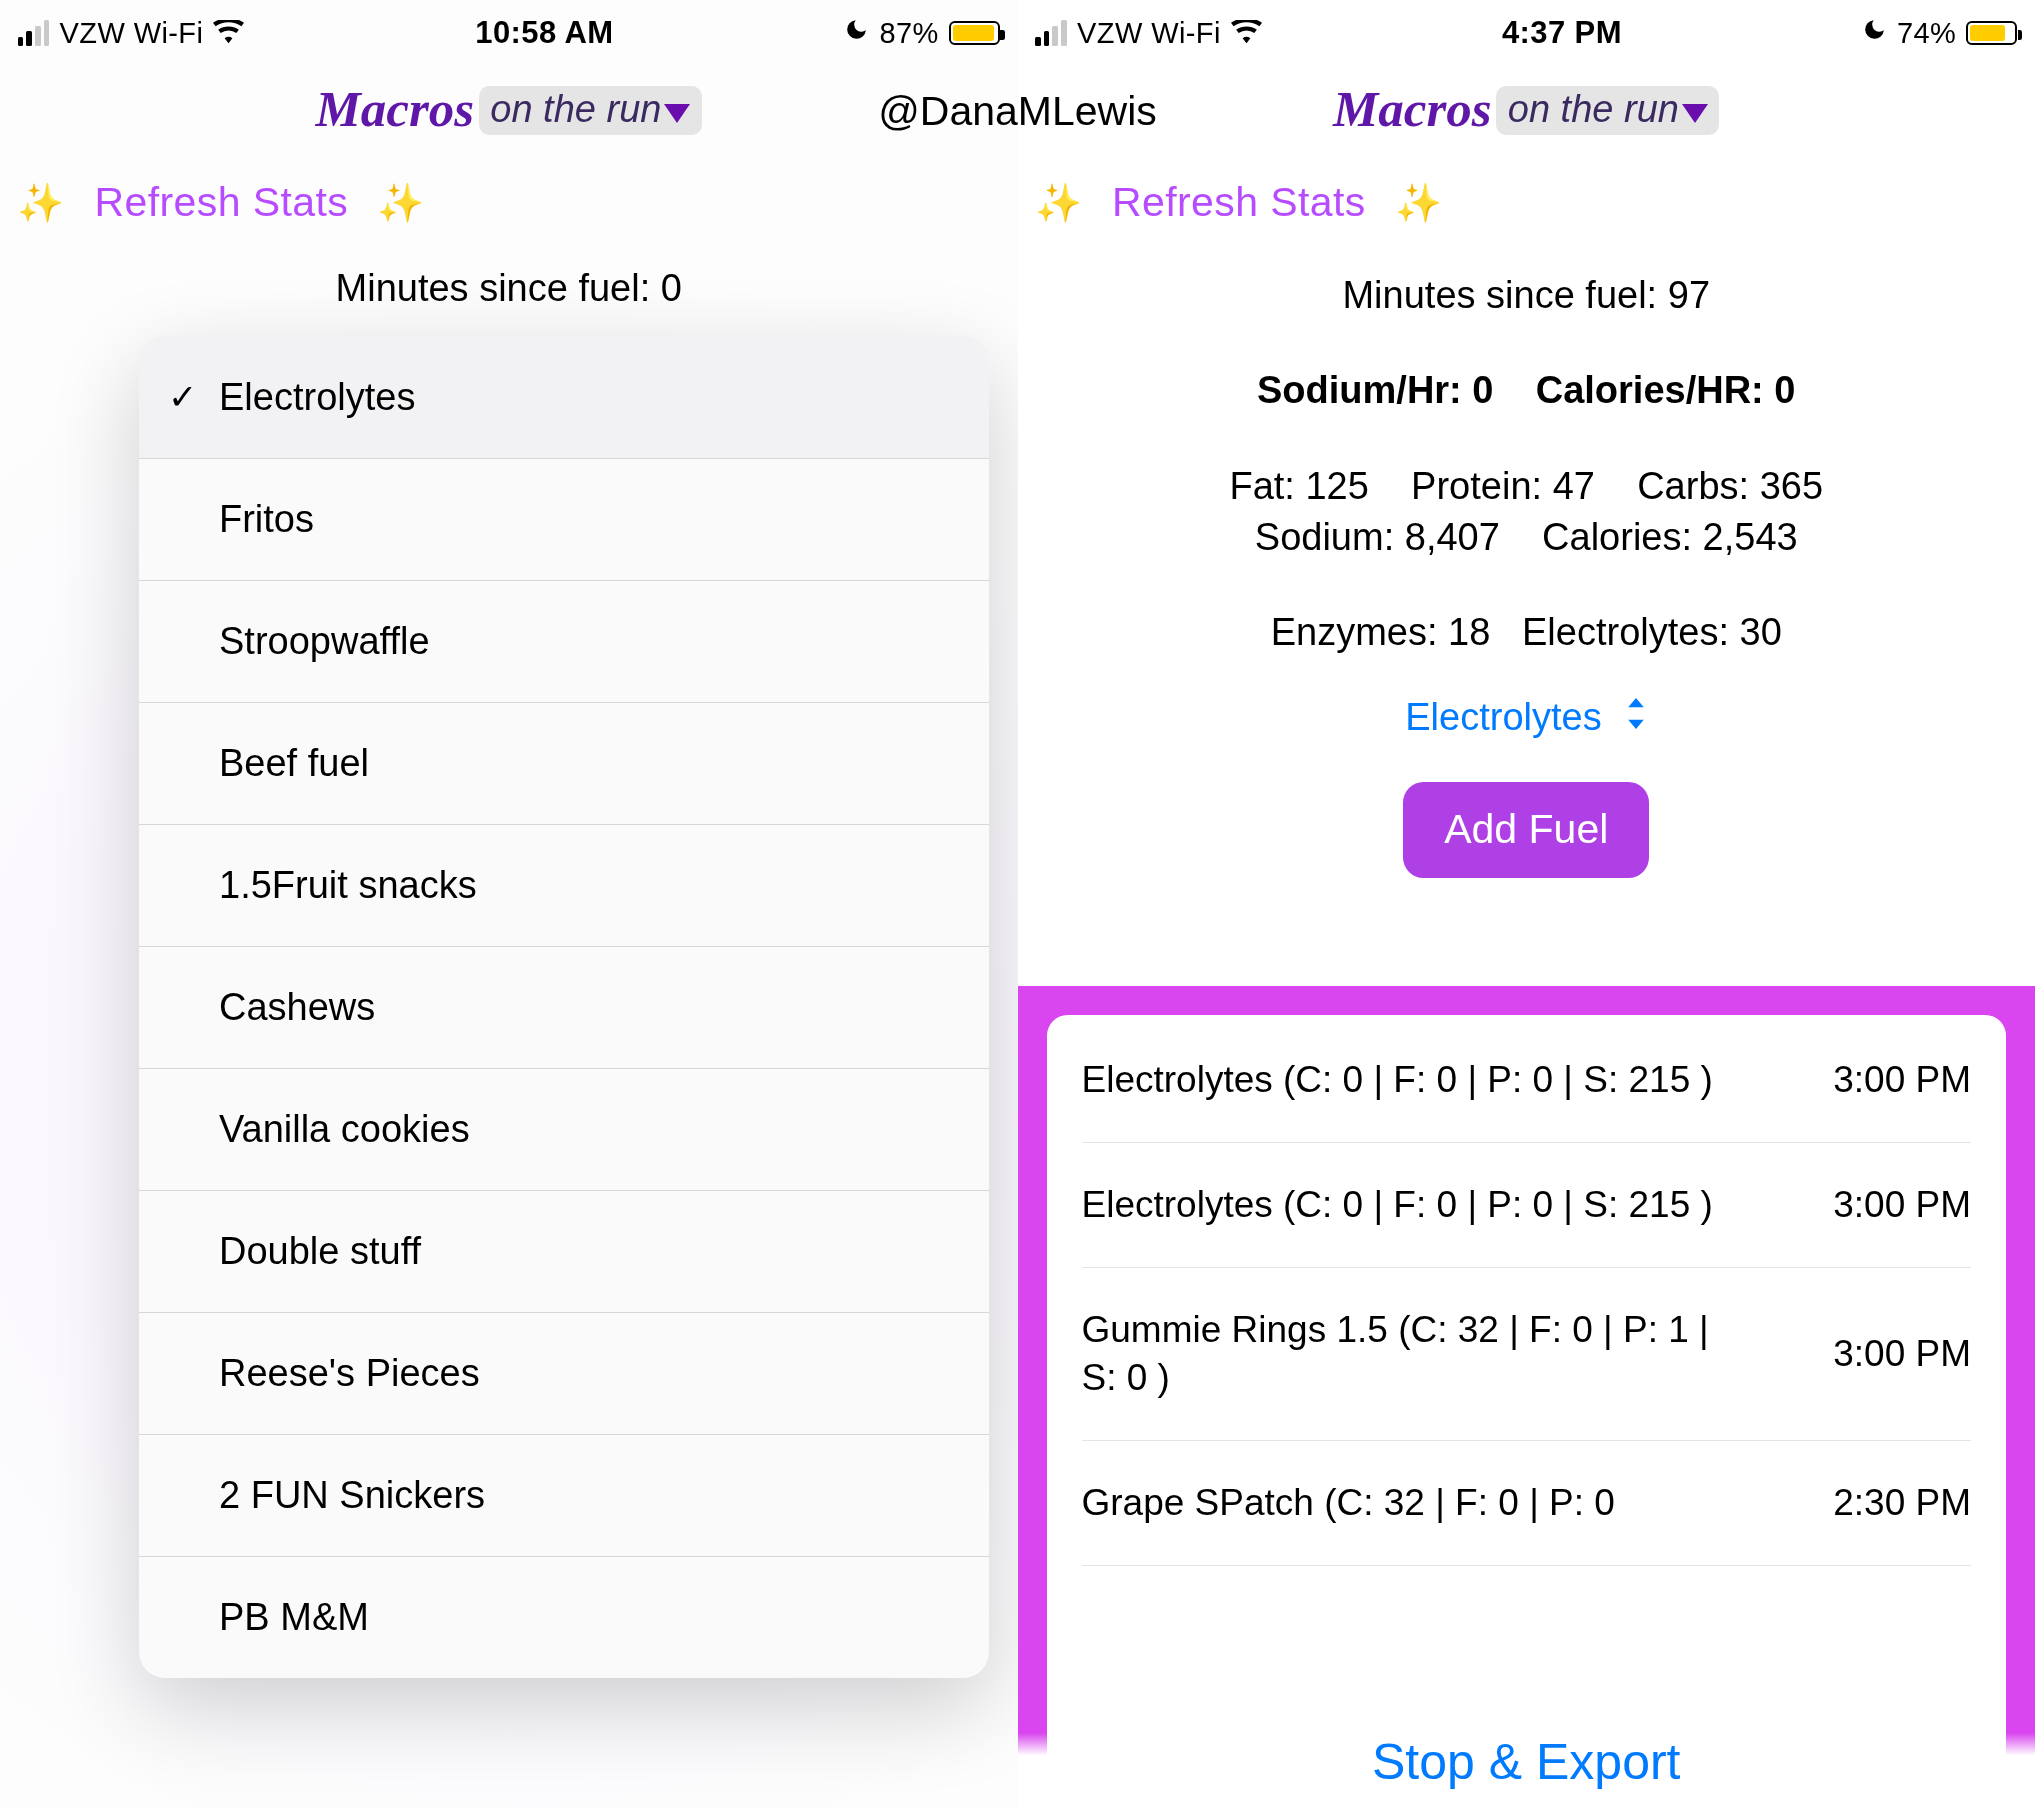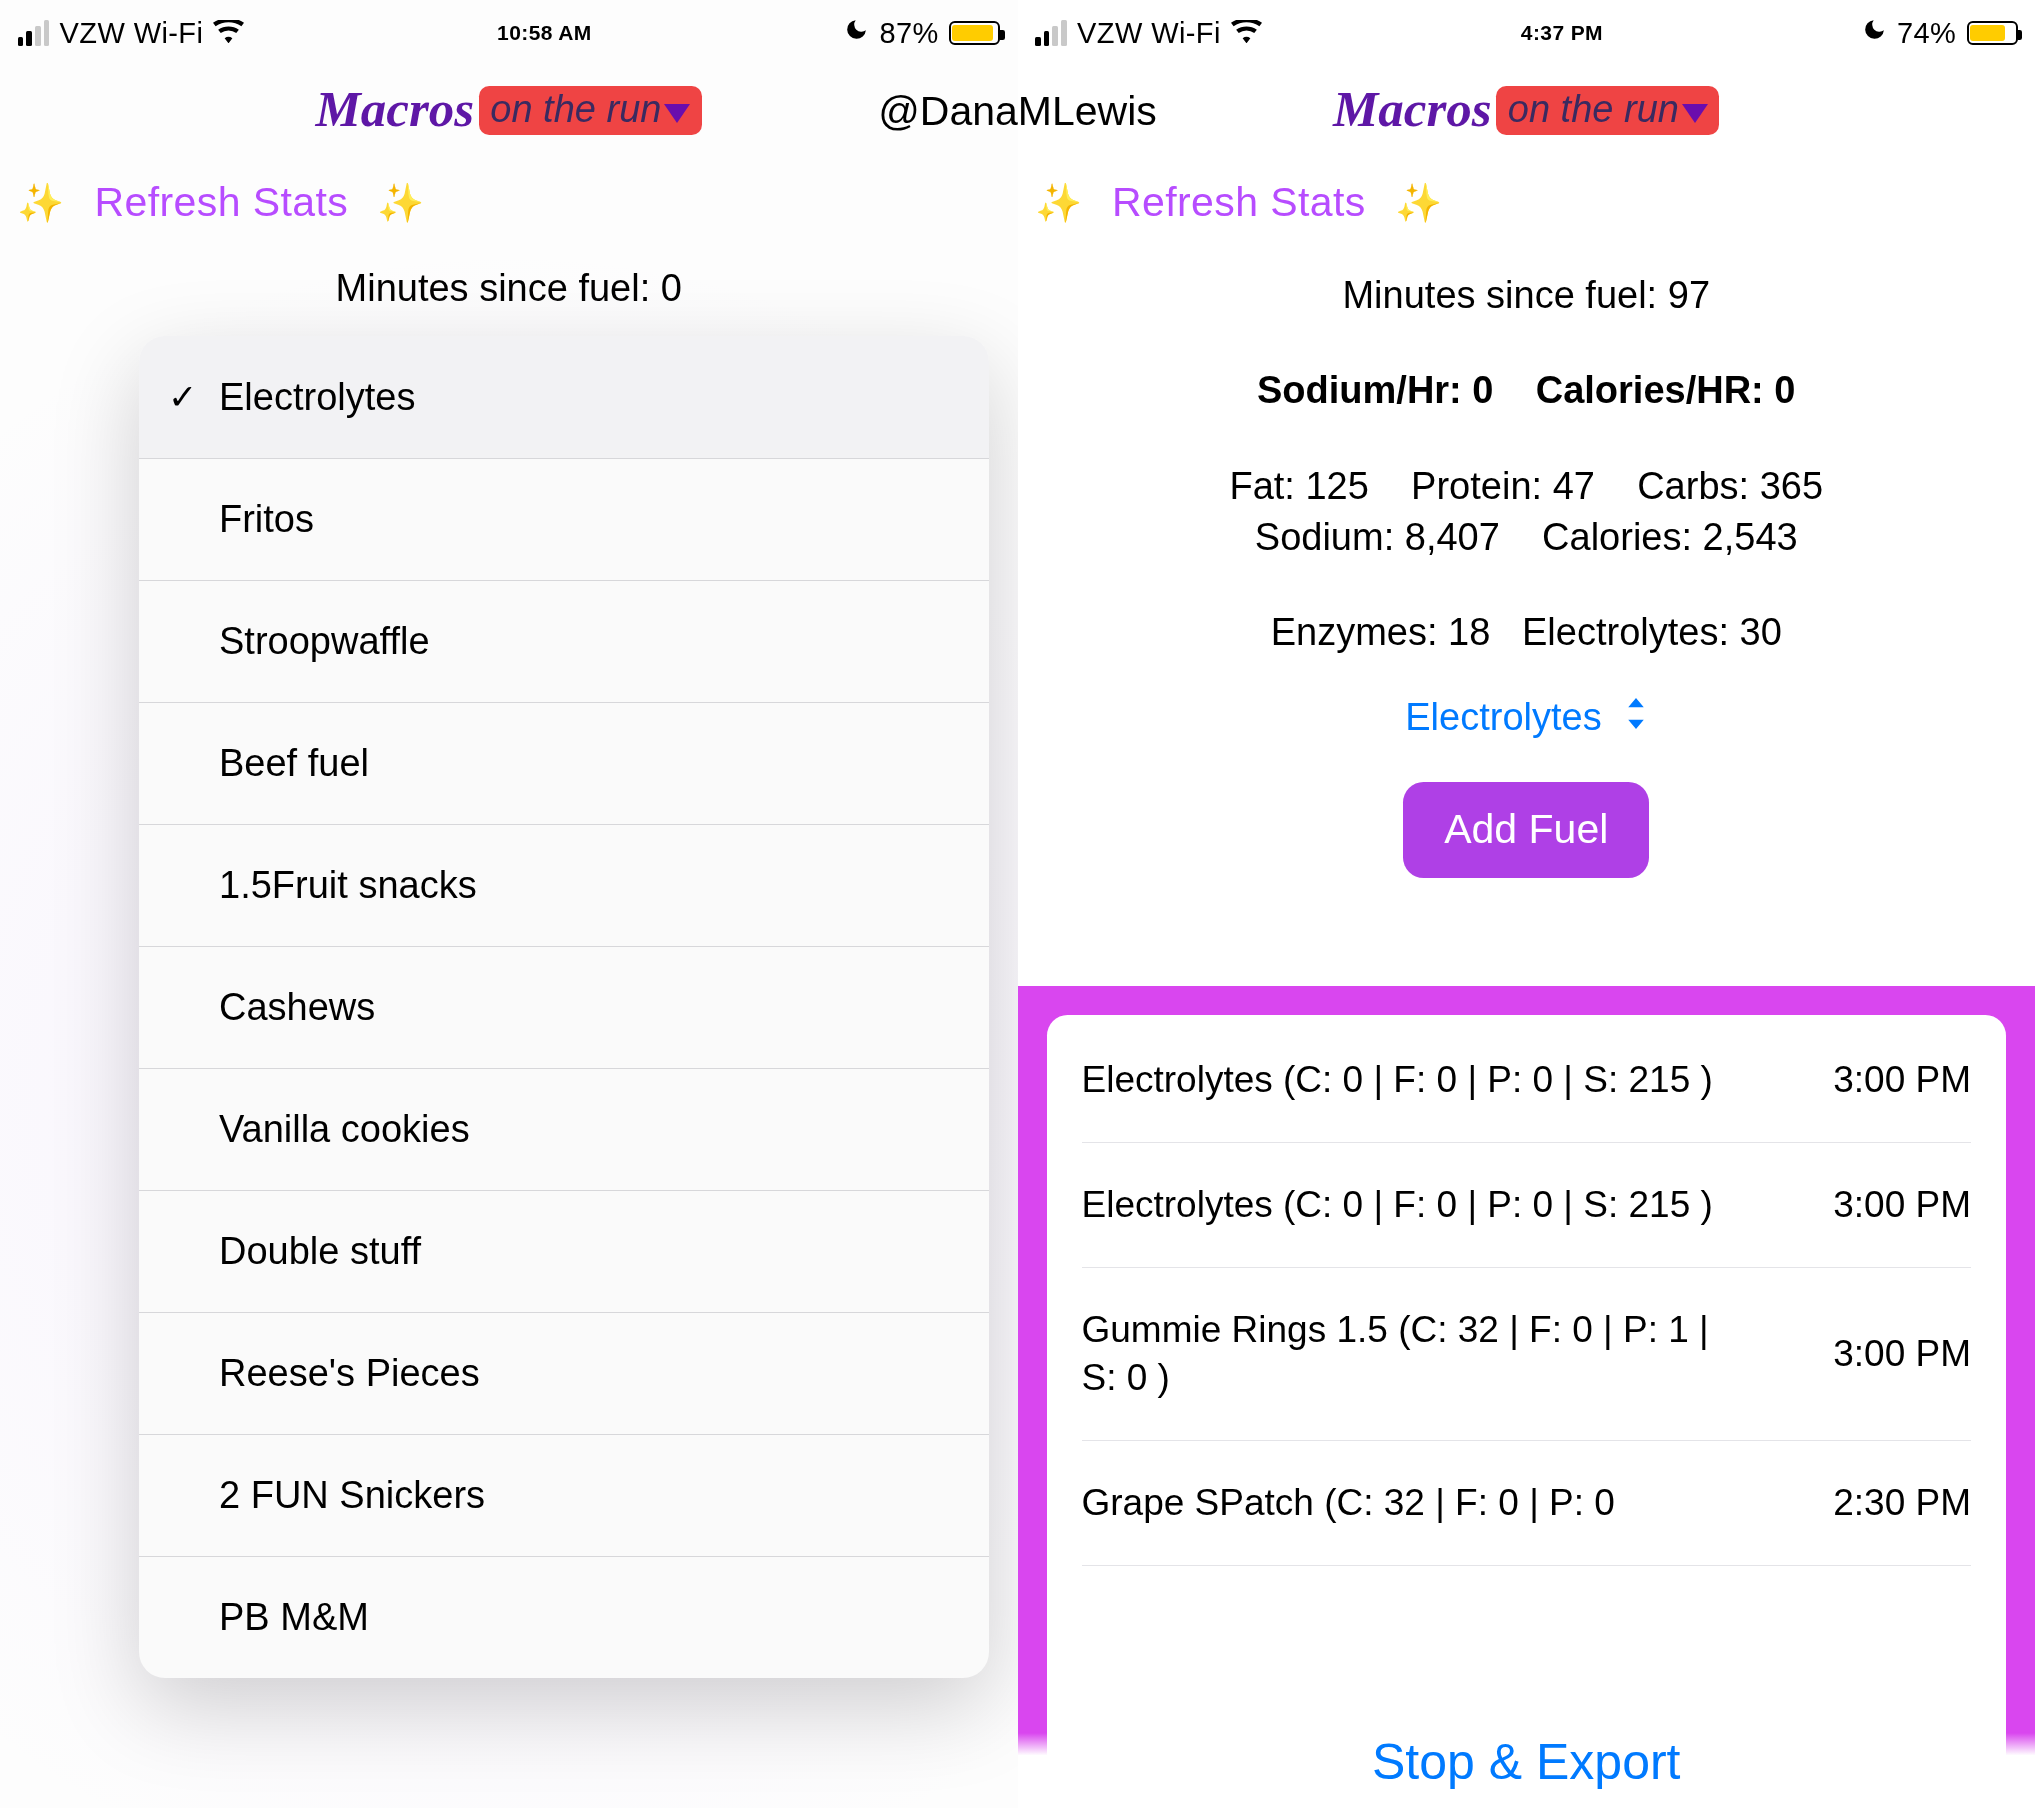--- a/index.html
+++ b/index.html
@@ -40,7 +40,7 @@
     letter-spacing: 0.4px;
   }
   .sb-left, .sb-right { display: flex; align-items: center; gap: 10.2px; }
-  .sb-center { font-weight: 600; font-size: 21px; }
+  .sb-center { font-weight: 600; font-size: 31px; }
   .sig-bars { display: inline-flex; align-items: flex-end; gap: 2.9px; }
   .sig-bars span { width: 5.8px; background:#000; border-radius:1.5px; }
   .sig-bars .b1{height:8.8px;} .sig-bars .b2{height:14.6px;}

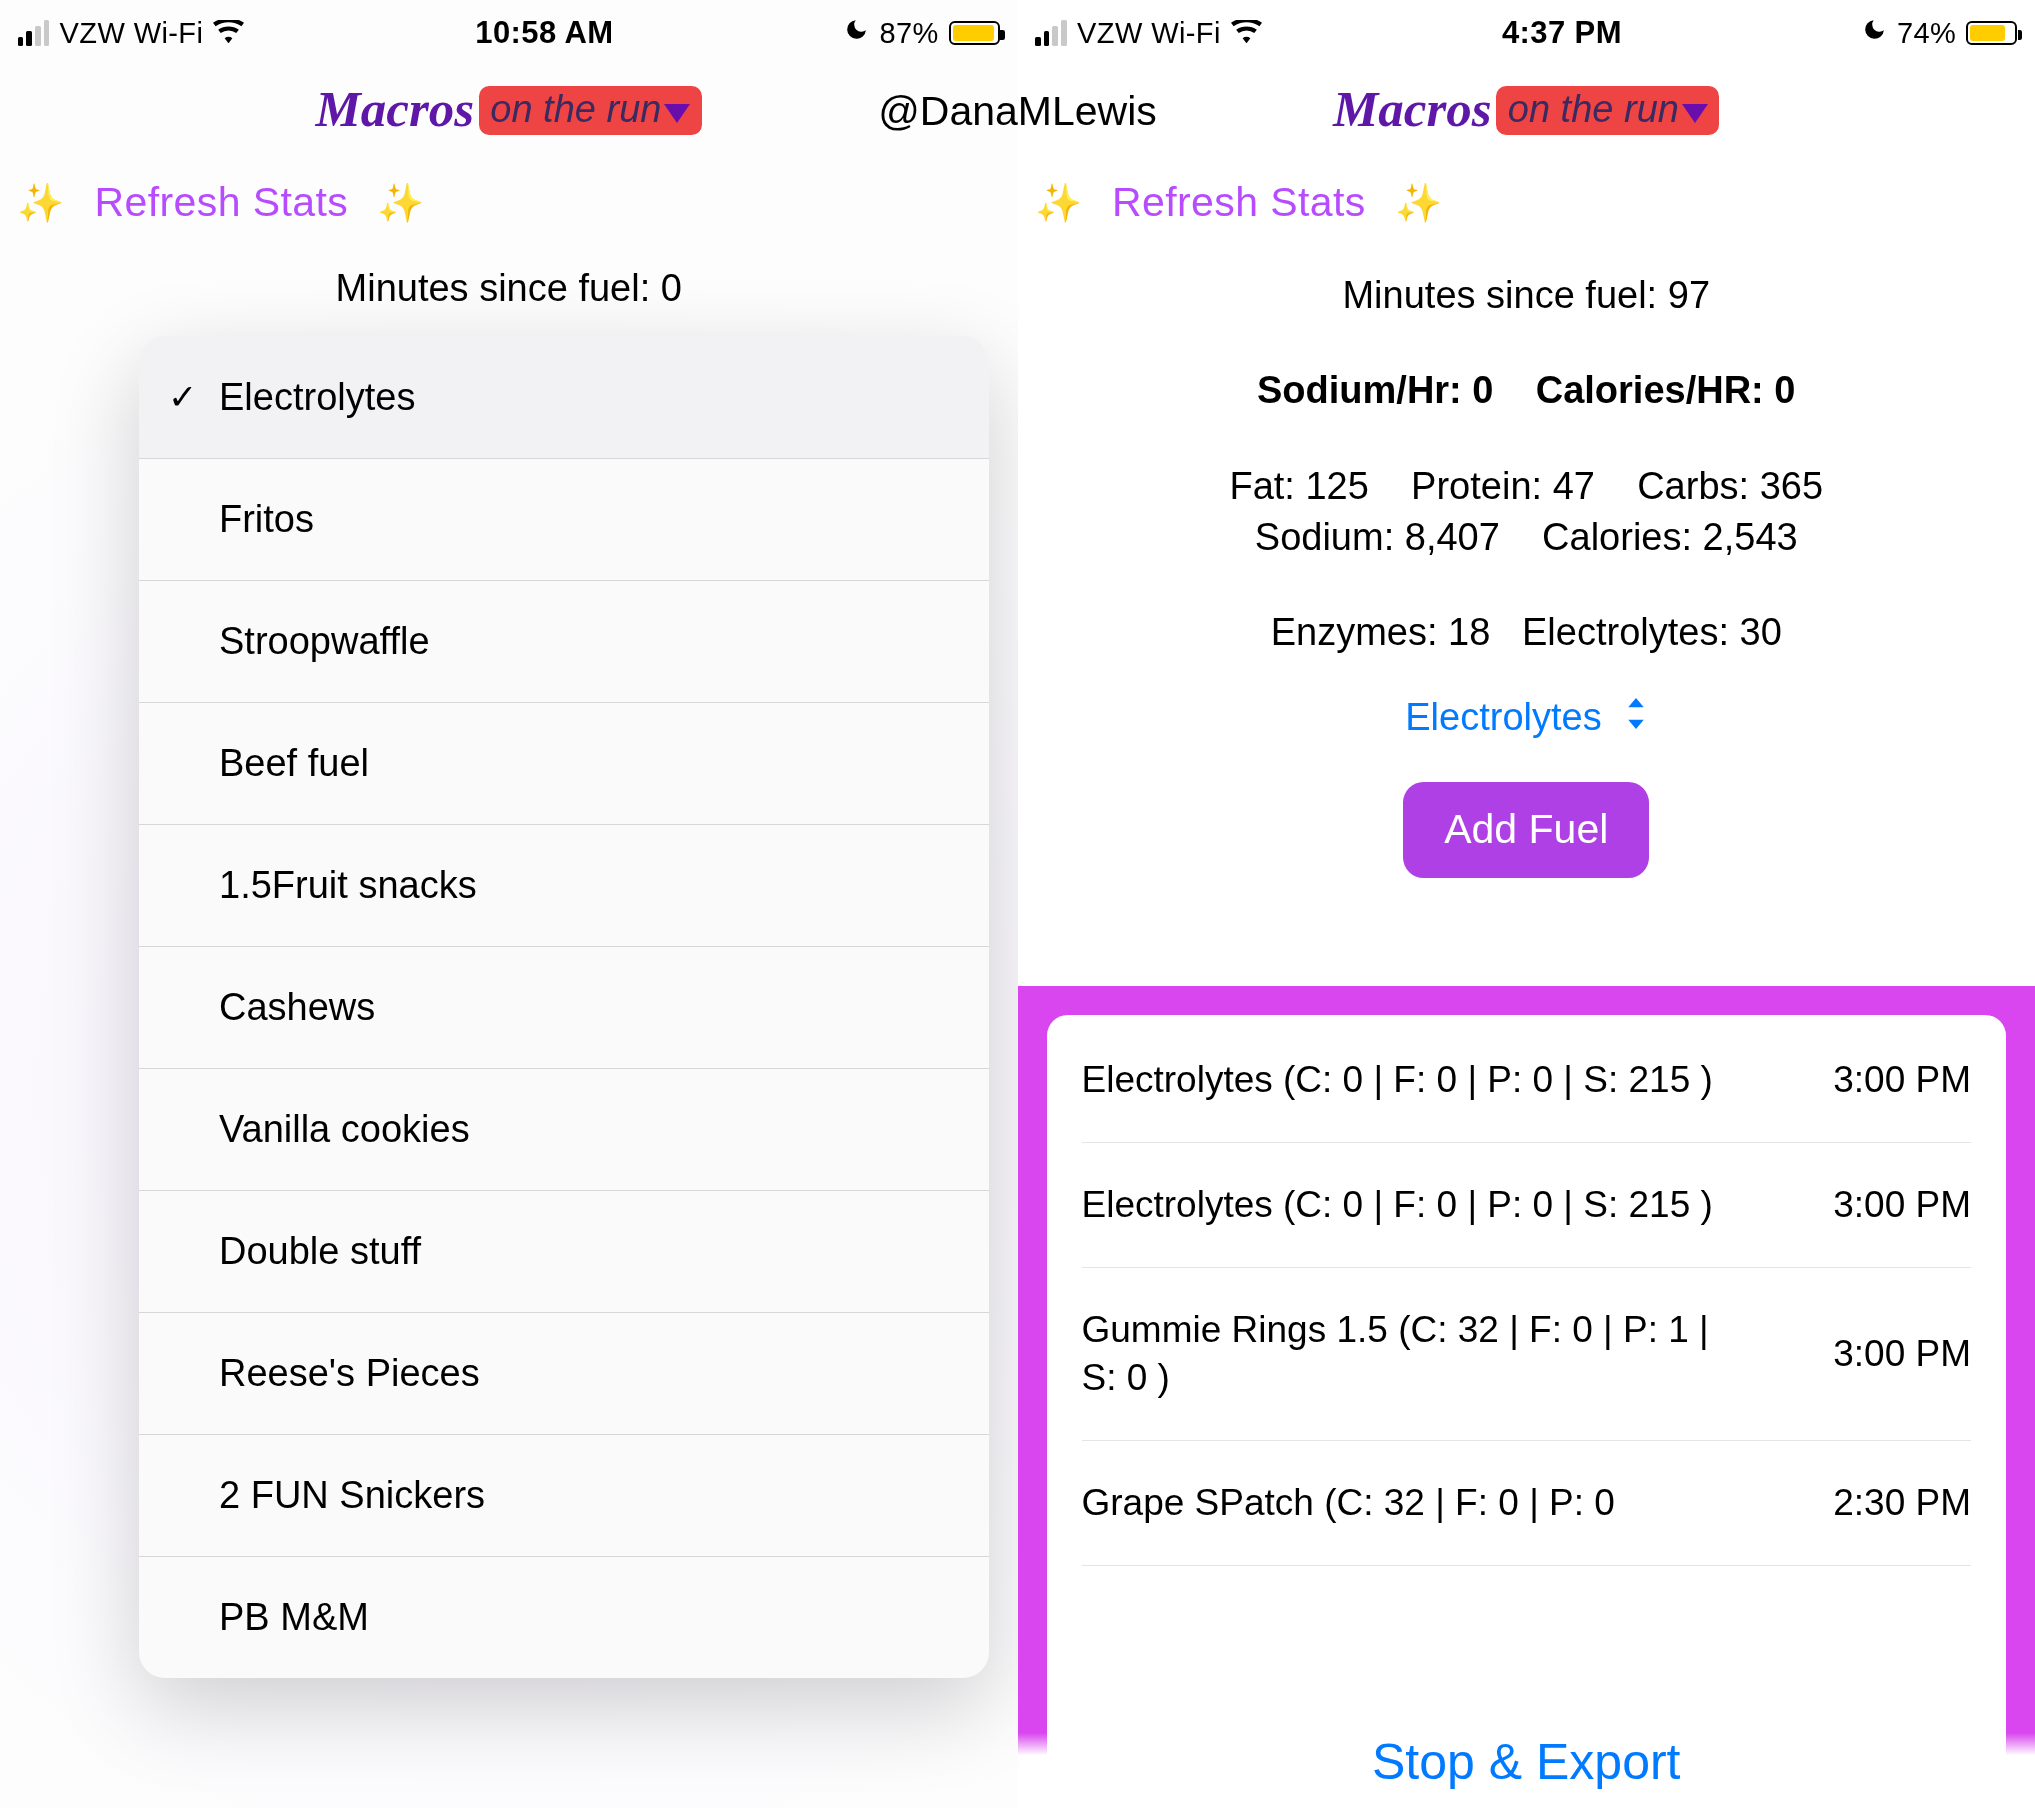--- a/index.html
+++ b/index.html
@@ -75,7 +75,7 @@
     font-style:italic;
     font-weight:400;
     font-size:38px;
-    background:#ef4444;
+    background:#e5e5e5;
     border-radius:10.2px;
     padding:1.5px 11.7px 4.4px 11.7px;
     color:#3a2a60;

